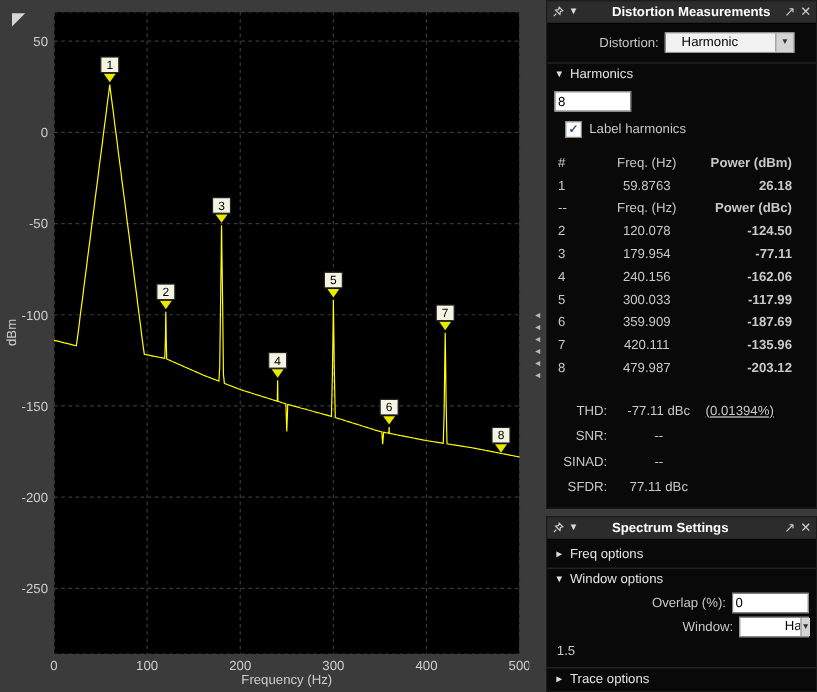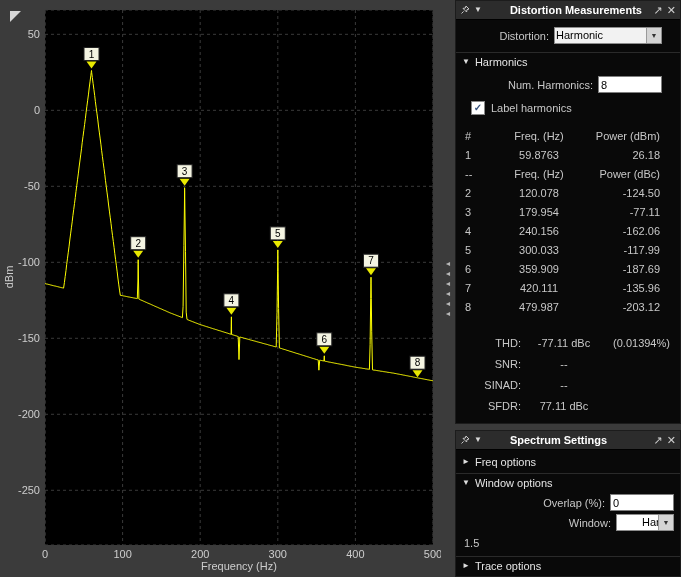--- a/index.html
+++ b/index.html
@@ -27,7 +27,7 @@
   .row .lbl{flex:1;text-align:right;margin-right:5px;white-space:nowrap;}
   .settings .row{margin:3px 6px 0 6px;align-items:center;}
   .combo{display:flex;height:17px;border:1px solid #8c8c8c;background:#fff;box-sizing:border-box;}
-  .combo .field{flex:1;color:#000;padding:1px 1px;background:#f2f2f2;overflow:hidden;white-space:nowrap;}
+  .combo .field{flex:1;color:#000;padding:1px 13px;background:#f2f2f2;overflow:hidden;white-space:nowrap;}
   .combo .arrow{width:14px;background:#d4d4d4;border-left:1px solid #9a9a9a;color:#333;font-size:7px;
                 display:flex;align-items:center;justify-content:center;}
   .combo.w108{width:108px;}

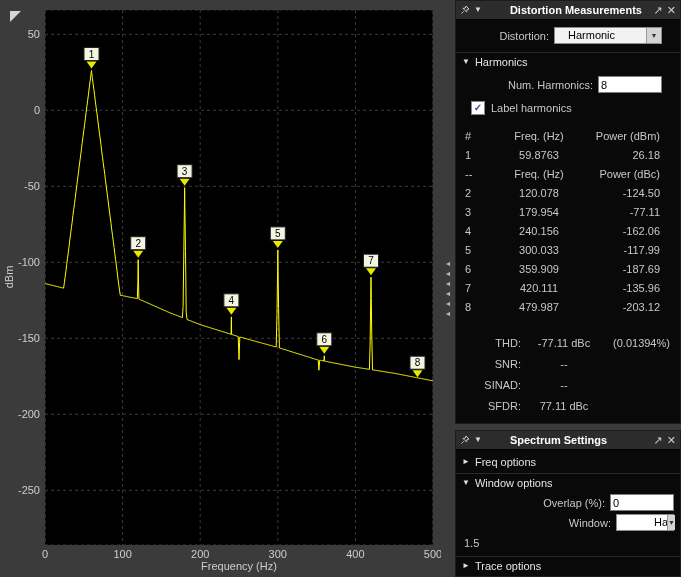--- a/index.html
+++ b/index.html
@@ -180,7 +180,6 @@
           <span>Harmonics</span>
         </div>
         <div class="row">
-          <span class="lbl">Num. Harmonics:</span>
           <input class="tinput" value="8" style="">
         </div>
         <div class="row checkrow">

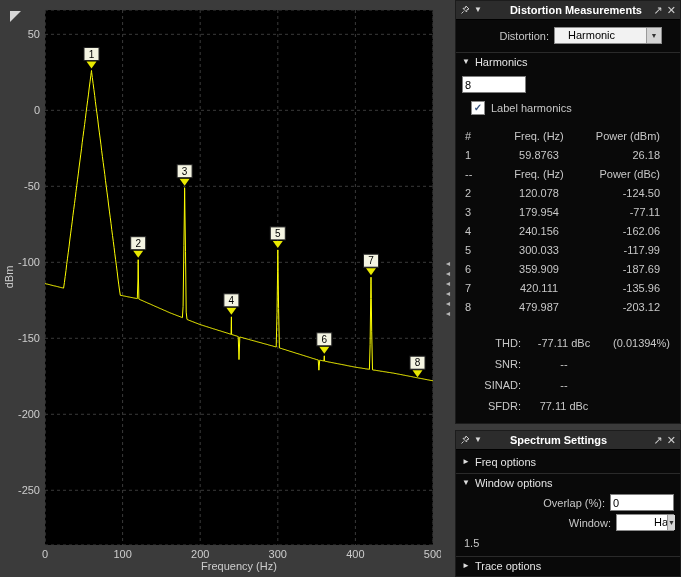--- a/index.html
+++ b/index.html
@@ -47,7 +47,7 @@
   .trow{display:flex;height:19px;align-items:center;}
   .trow .c0{width:26px;padding-left:9px;}
   .trow .c1{width:96px;text-align:center;}
-  .trow .c2{flex:1;text-align:right;padding-right:20px;}
+  .trow .c2{flex:1;text-align:right;padding-right:20px;font-weight:bold;}
   .summary{margin-top:16px;margin-left:15px;}
   .srow{display:flex;height:21px;align-items:center;}
   .srow .sl{width:50px;text-align:right;}

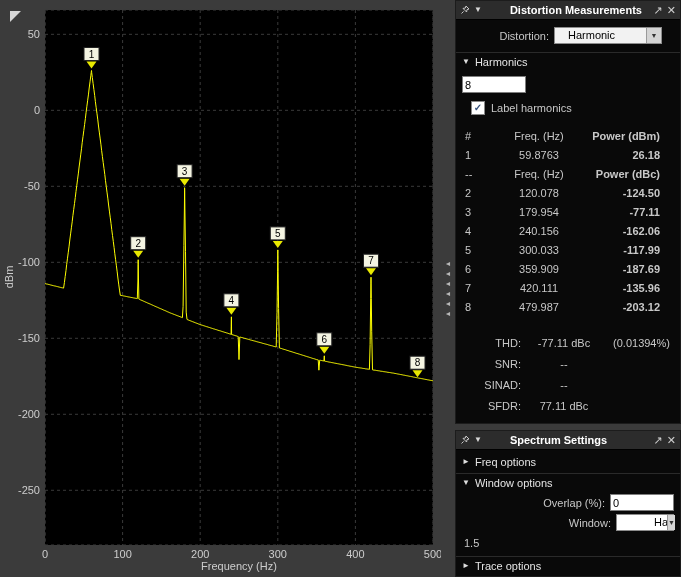--- a/index.html
+++ b/index.html
@@ -48,7 +48,7 @@
   .trow .c0{width:26px;padding-left:9px;}
   .trow .c1{width:96px;text-align:center;}
   .trow .c2{flex:1;text-align:right;padding-right:20px;font-weight:bold;}
-  .summary{margin-top:16px;margin-left:15px;}
+  .summary{margin-top:16px;}
   .srow{display:flex;height:21px;align-items:center;}
   .srow .sl{width:50px;text-align:right;}
   .srow .sv{width:78px;text-align:center;margin-left:4px;}

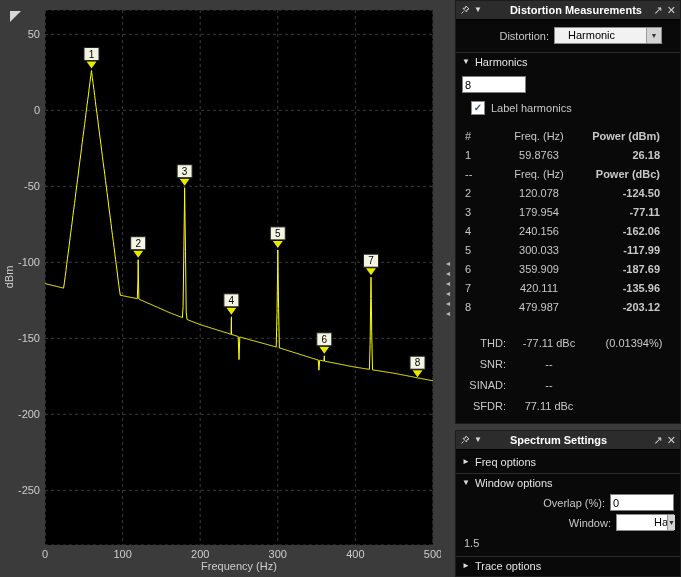--- a/index.html
+++ b/index.html
@@ -52,7 +52,7 @@
   .srow{display:flex;height:21px;align-items:center;}
   .srow .sl{width:50px;text-align:right;}
   .srow .sv{width:78px;text-align:center;margin-left:4px;}
-  .srow .sx{flex:1;text-align:center;}
+  .srow .sx{flex:1;text-align:left;text-decoration:underline;}
   .val{width:58px;text-align:left;padding-left:2px;}
 </style>
 </head>

